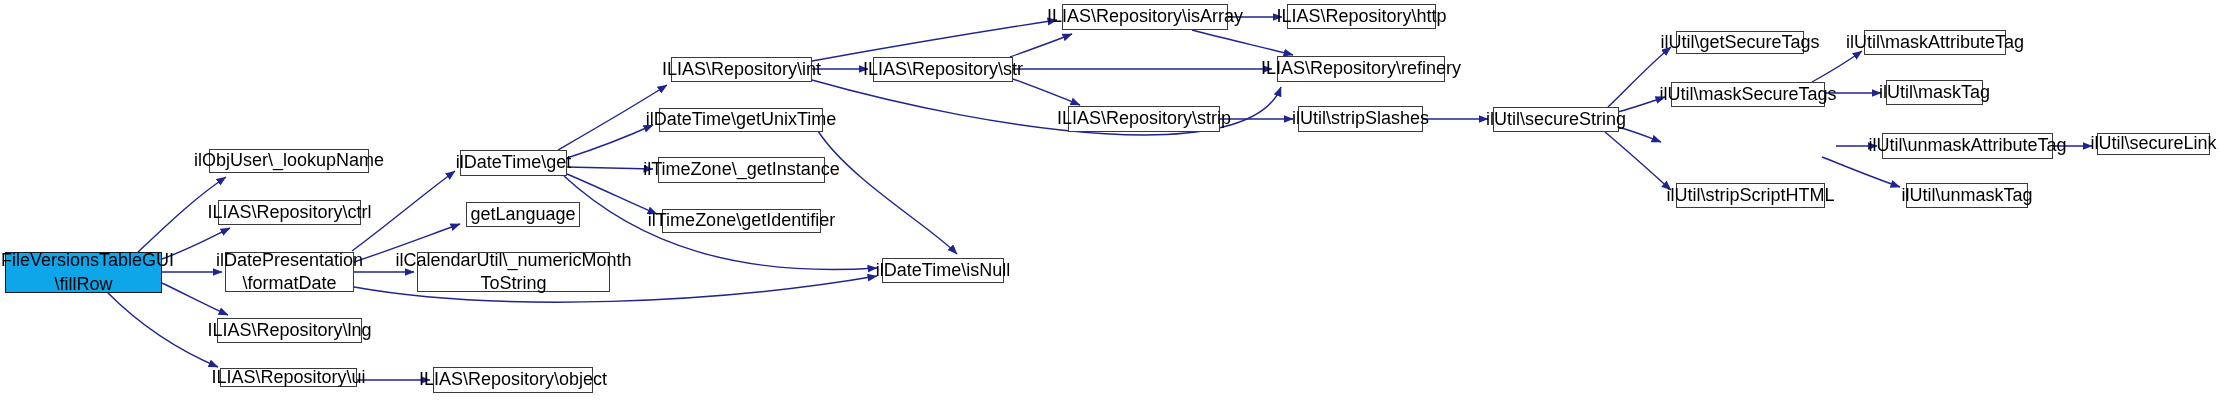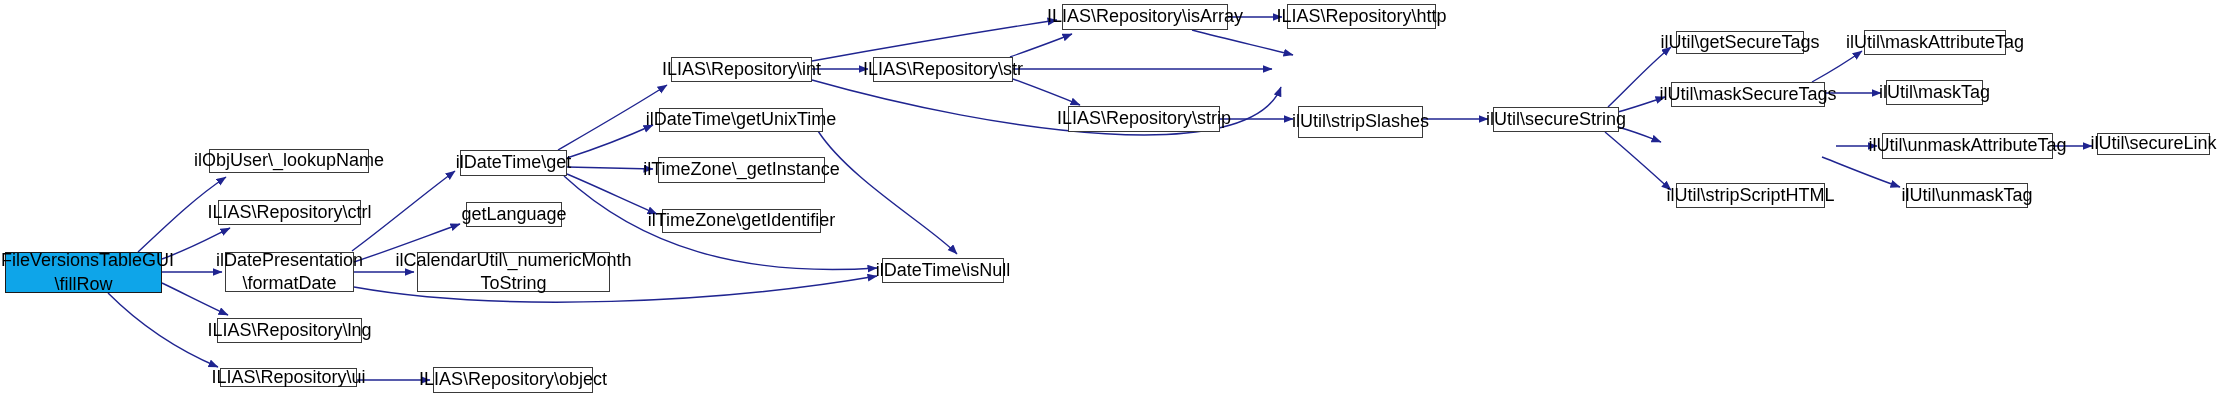--- a/index.html
+++ b/index.html
@@ -111,6 +111,7 @@
   <div class="node" style="left:882px;top:258px;width:122px;height:25px">ilDateTime\isNull</div>
   <div class="node" style="left:1062px;top:4px;width:166px;height:26px">ILIAS\Repository\isArray</div>
   <div class="node" style="left:1287px;top:4px;width:149px;height:25px">ILIAS\Repository\http</div>
+  <div class="node" style="left:1277px;top:56px;width:168px;height:26px">ILIAS\Repository\refinery</div>
   <div class="node" style="left:1068px;top:106px;width:152px;height:26px">ILIAS\Repository\strip</div>
   <div class="node" style="left:1298px;top:106px;width:125px;height:32px">ilUtil\stripSlashes</div>
   <div class="node" style="left:1493px;top:107px;width:126px;height:25px">ilUtil\secureString</div>

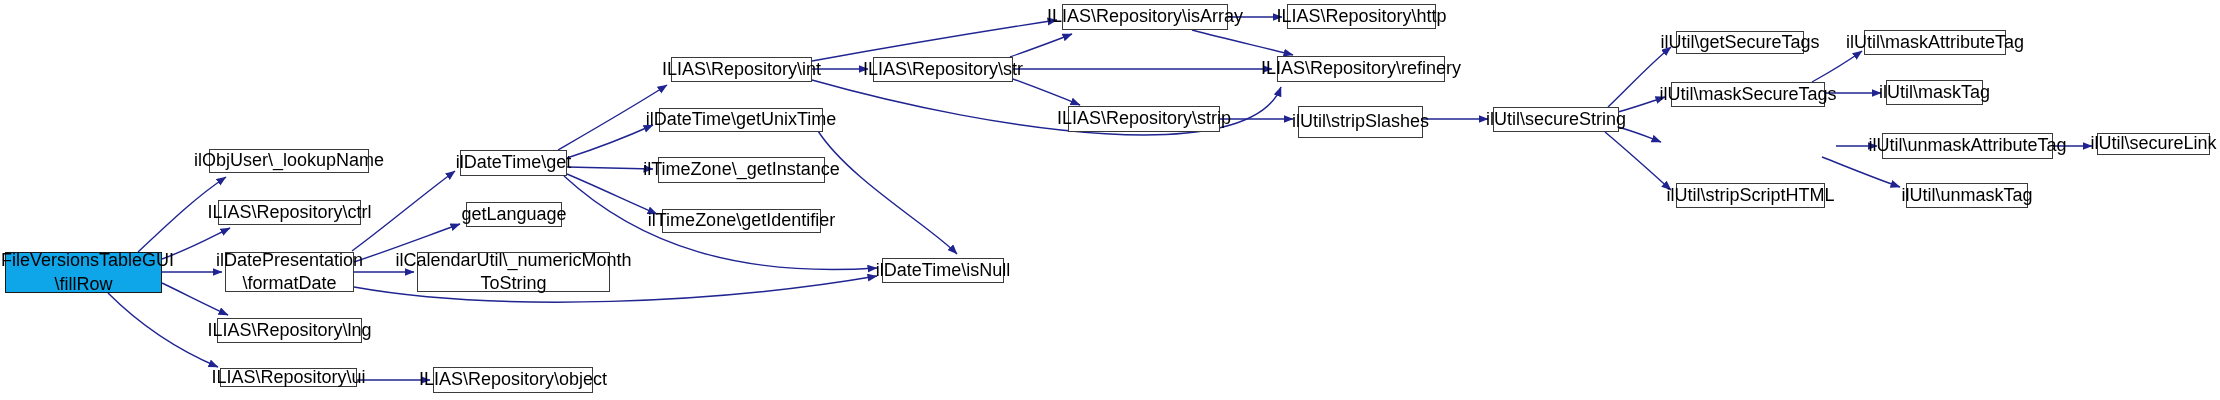--- a/index.html
+++ b/index.html
@@ -113,7 +113,7 @@
   <div class="node" style="left:1287px;top:4px;width:149px;height:25px">ILIAS\Repository\http</div>
   <div class="node" style="left:1277px;top:56px;width:168px;height:26px">ILIAS\Repository\refinery</div>
   <div class="node" style="left:1068px;top:106px;width:152px;height:26px">ILIAS\Repository\strip</div>
-  <div class="node" style="left:1298px;top:106px;width:125px;height:32px">ilUtil\stripSlashes</div>
+  <div class="node" style="left:1298px;top:106px;width:125px;height:26px">ilUtil\stripSlashes</div>
   <div class="node" style="left:1493px;top:107px;width:126px;height:25px">ilUtil\secureString</div>
   <div class="node" style="left:1676px;top:31px;width:128px;height:23px">ilUtil\getSecureTags</div>
   <div class="node" style="left:1671px;top:82px;width:154px;height:25px">ilUtil\maskSecureTags</div>

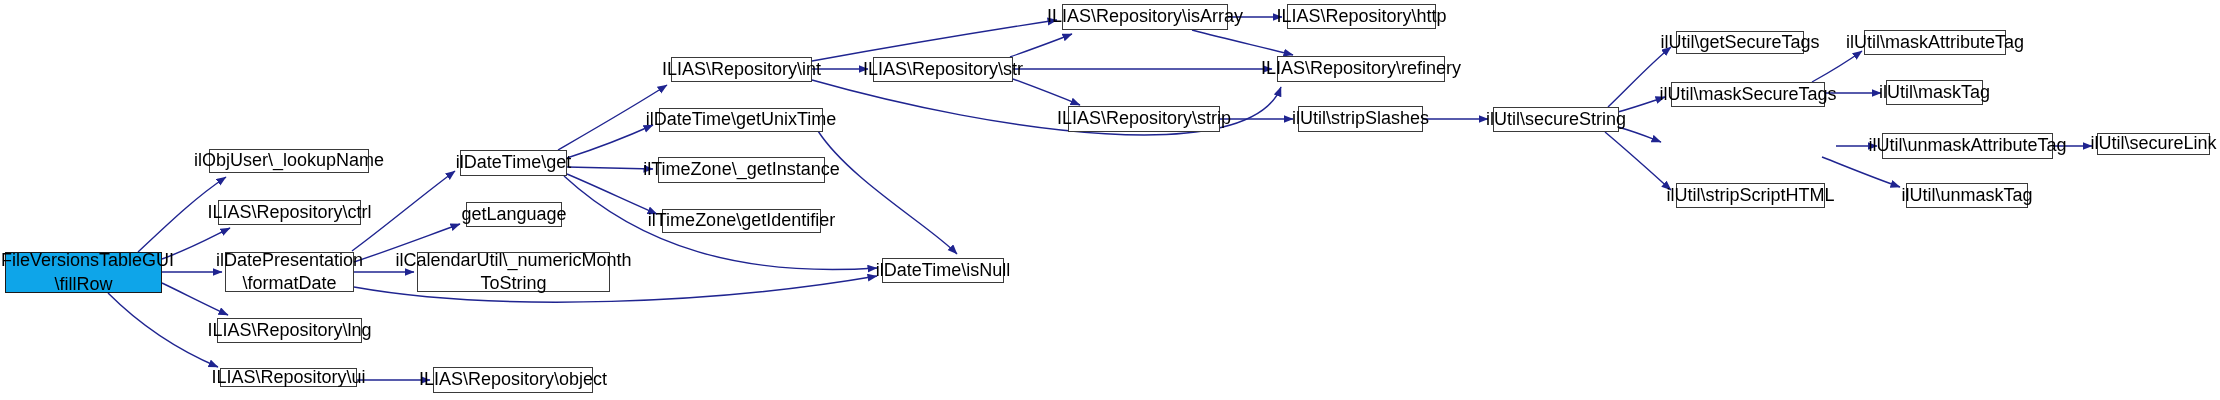--- a/index.html
+++ b/index.html
@@ -100,7 +100,7 @@
   <div class="node" style="left:220px;top:368px;width:137px;height:19px">ILIAS\Repository\ui</div>
   <div class="node" style="left:433px;top:367px;width:160px;height:26px">ILIAS\Repository\object</div>
   <div class="node" style="left:460px;top:150px;width:107px;height:26px">ilDateTime\get</div>
-  <div class="node" style="left:466px;top:202px;width:96px;height:25px">getLanguage</div>
+  <div class="node" style="left:466px;top:202px;width:114px;height:25px">getLanguage</div>
   <div class="node" style="left:417px;top:252px;width:193px;height:40px">ilCalendarUtil\_numericMonth
 ToString</div>
   <div class="node" style="left:671px;top:57px;width:141px;height:25px">ILIAS\Repository\int</div>

